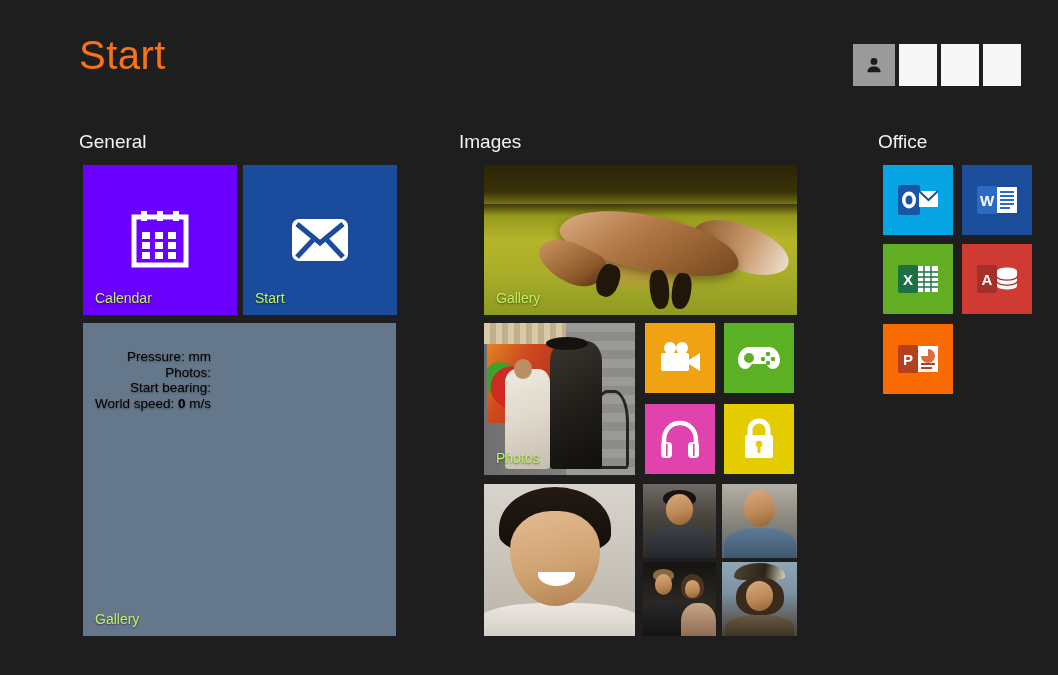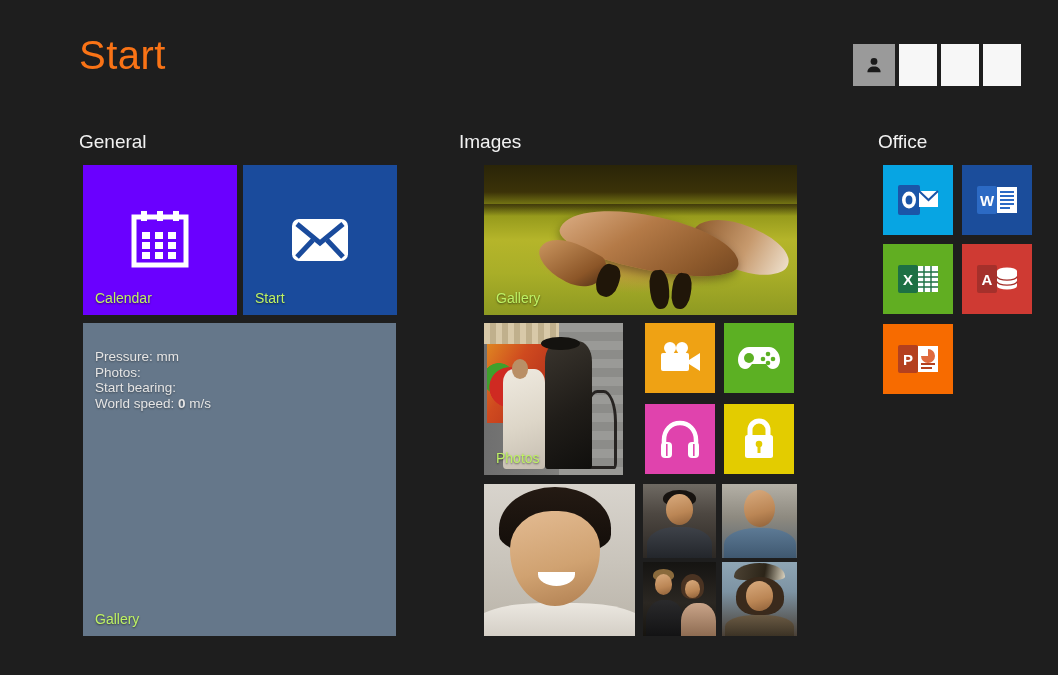--- a/index.html
+++ b/index.html
@@ -119,8 +119,9 @@
     left: 12px; top: 26px;
     font-size: 13.5px;
     line-height: 15.5px;
-    color: #e5e5e5;
+    color: #000000;
     text-shadow: 0 1px 2px rgba(0,0,0,0.4);
+    text-align: right;
   }
   .weather-lines b { font-weight: 700; }
 

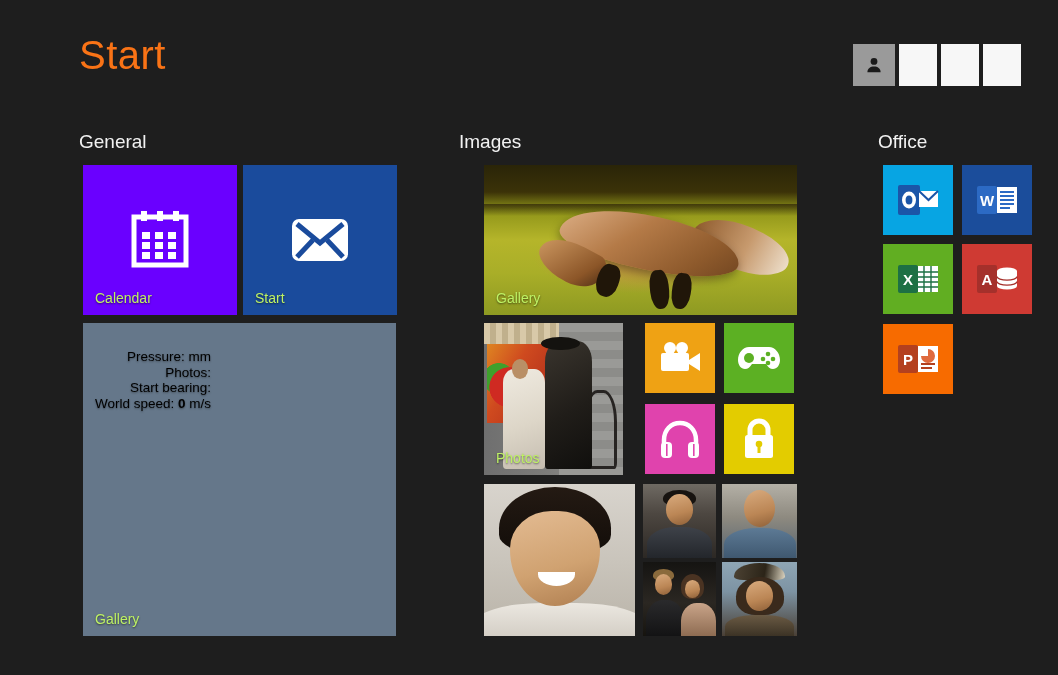--- a/index.html
+++ b/index.html
@@ -130,7 +130,7 @@
     left: 484px; top: 165px; width: 313px; height: 150px;
   }
   #tile-photos {
-    left: 484px; top: 323px; width: 139px; height: 152px;
+    left: 484px; top: 323px; width: 151px; height: 152px;
   }
   .sq {
     width: 70px; height: 70px;

